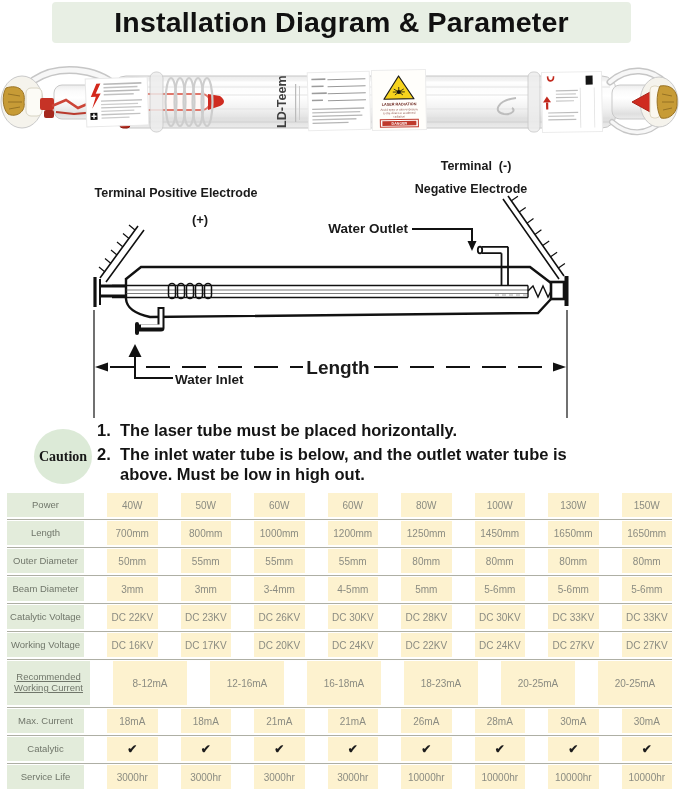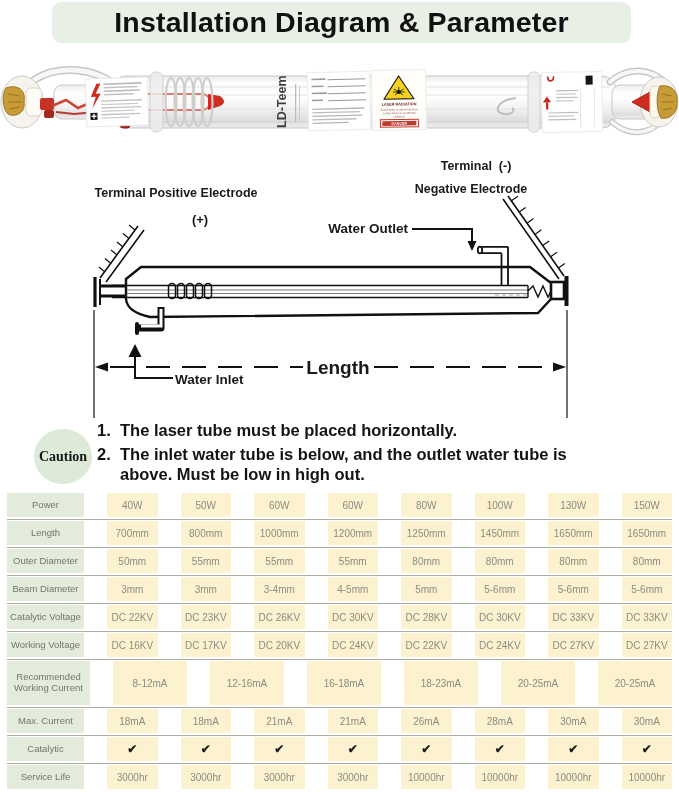--- a/index.html
+++ b/index.html
@@ -10,7 +10,7 @@
   
   .title-banner {
     position:absolute; left:52px; top:2px; width:579px; height:41px;
-    background:#e8efe4; border-radius:9px;
+    background:#e8efe4; border-radius:4px;
     display:flex; align-items:center; justify-content:center;
     font-size:28.5px; font-weight:bold; color:#111; letter-spacing:0.2px;
     white-space:nowrap;

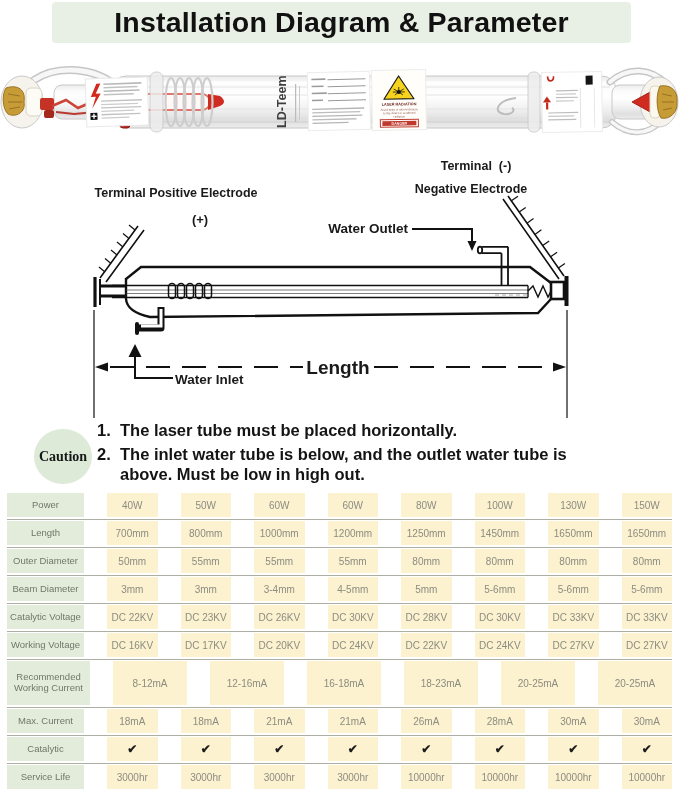--- a/index.html
+++ b/index.html
@@ -43,7 +43,7 @@
     display:flex; align-items:center; justify-content:center;
     font-size:9.5px; text-align:center; white-space:nowrap; line-height:1.15;
   }
-  .t-row.tall .t-label { white-space:normal; padding:15px 3px; }
+  .t-row.tall .t-label { white-space:normal; padding:15px 3px;text-decoration:underline; }
   .t-cell {
     flex:1; background:#fdf2cf; color:#8b8c82;
     display:flex; align-items:center; justify-content:center; font-size:10px;

